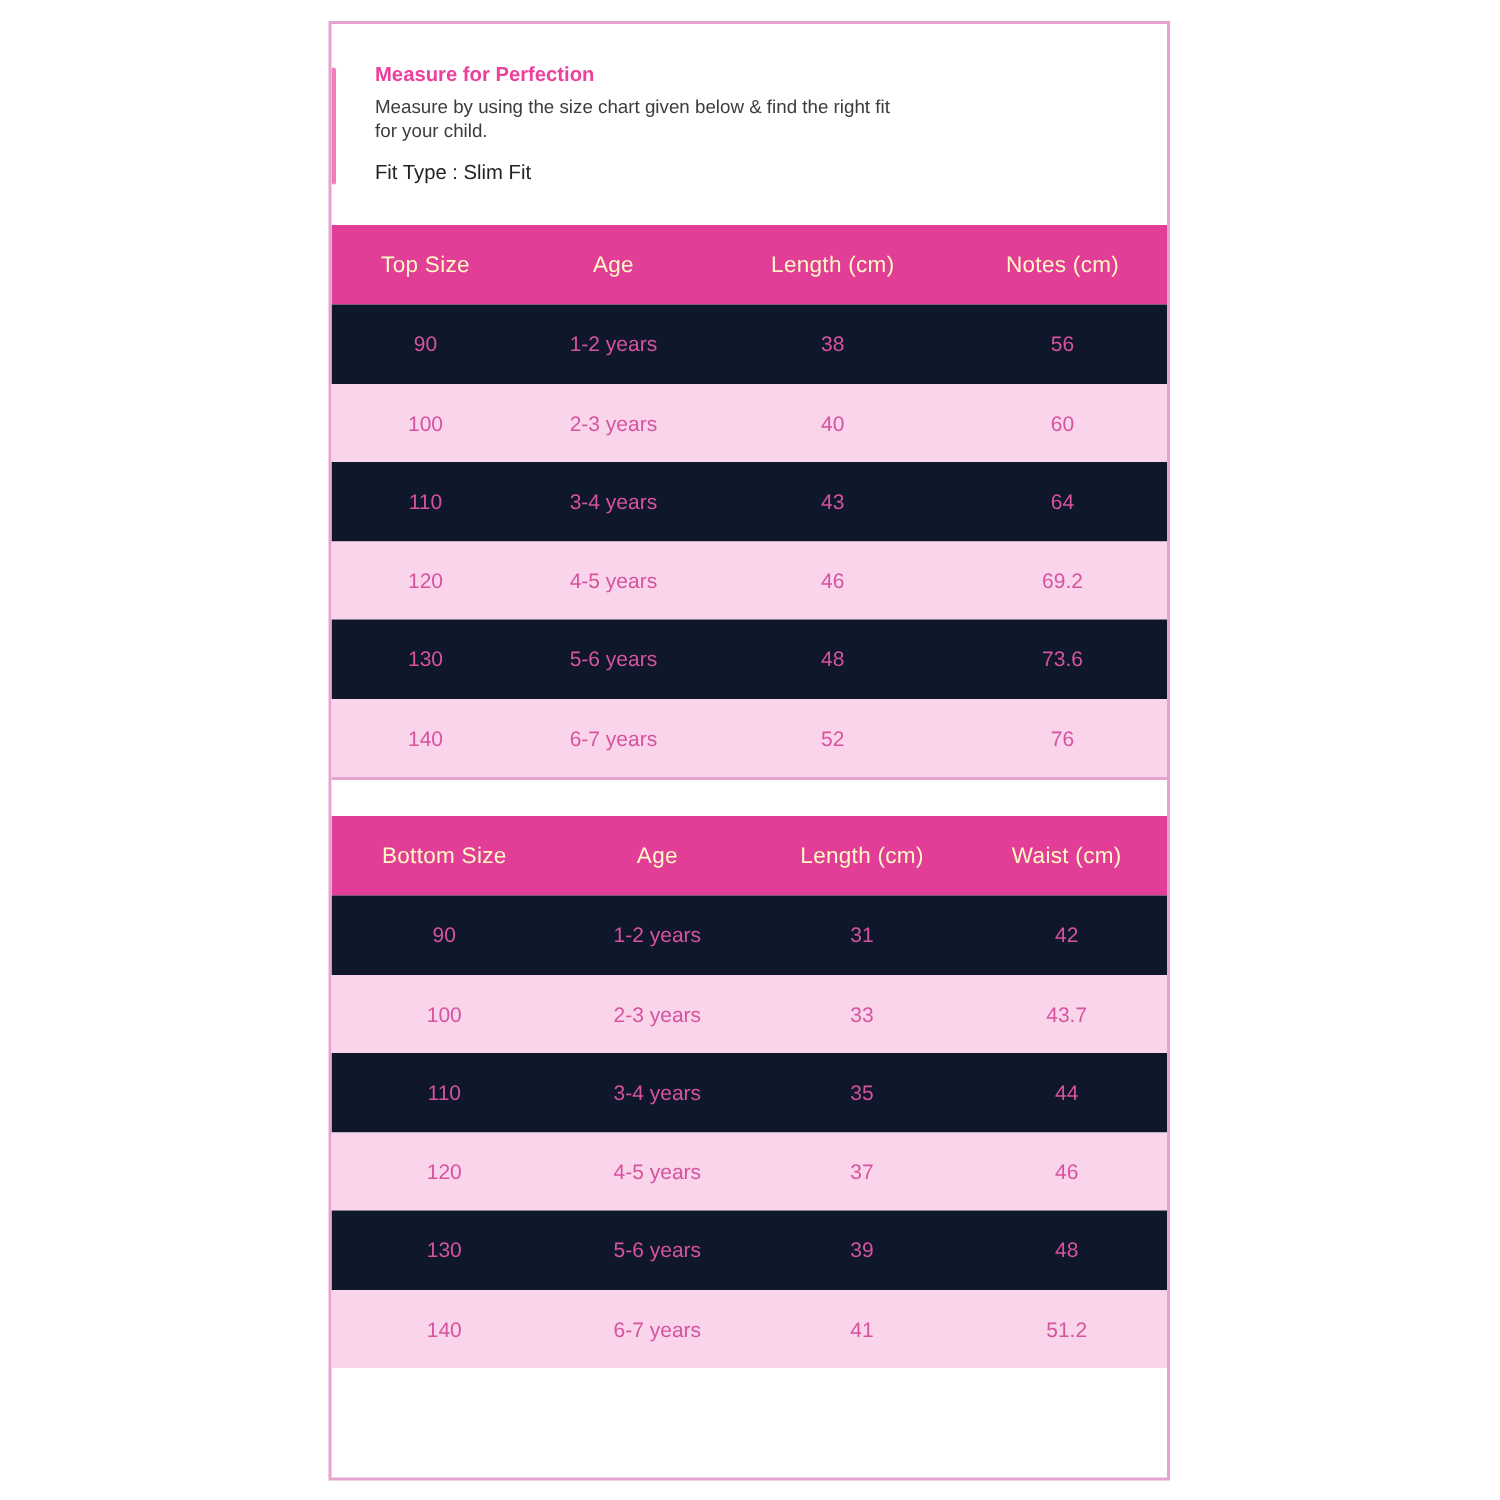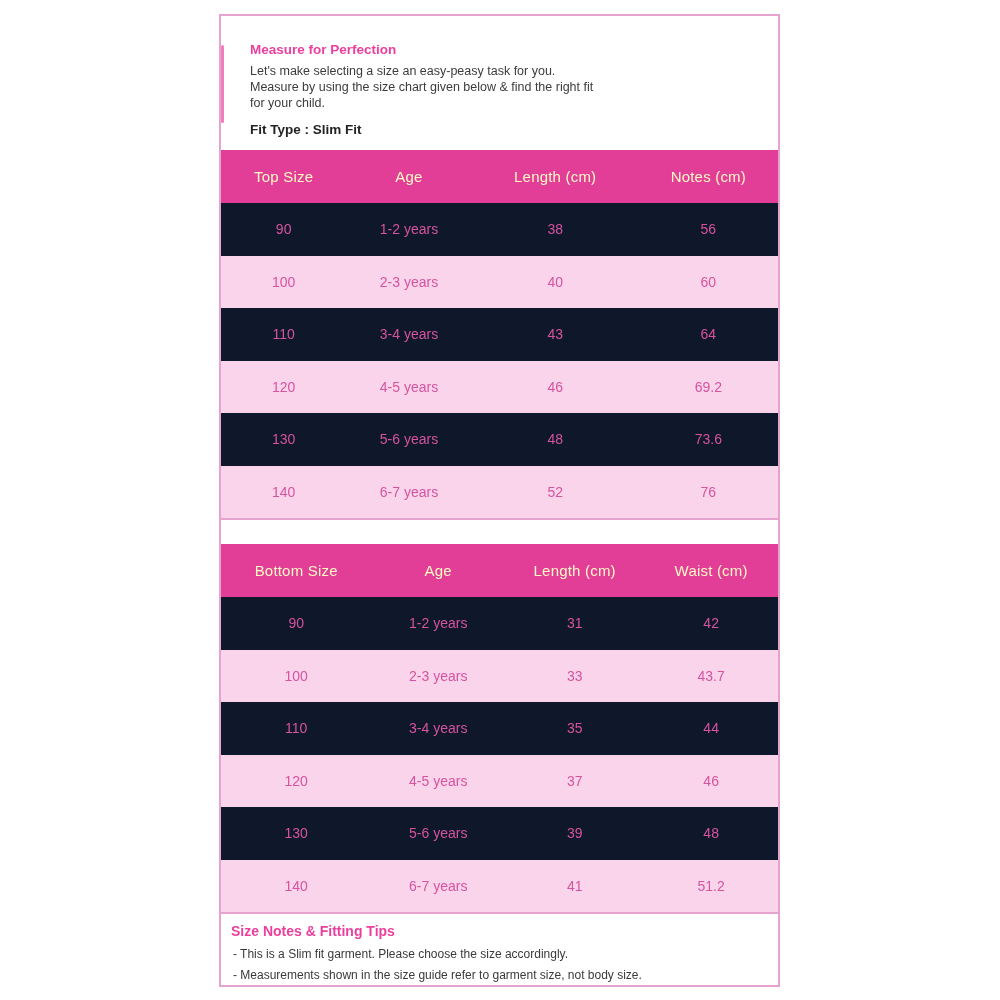--- a/index.html
+++ b/index.html
@@ -54,7 +54,6 @@
     <div class="v-divider"></div>
     <div class="header-text">
       <p class="header-title">Measure for Perfection</p>
-      <p class="header-desc">Let's make selecting a size an easy-peasy task for you.</p>
       <p class="header-desc">Measure by using the size chart given below &amp; find the right fit for your child.</p>
       <div class="fit-type">Fit Type : Slim Fit</div>
     </div>

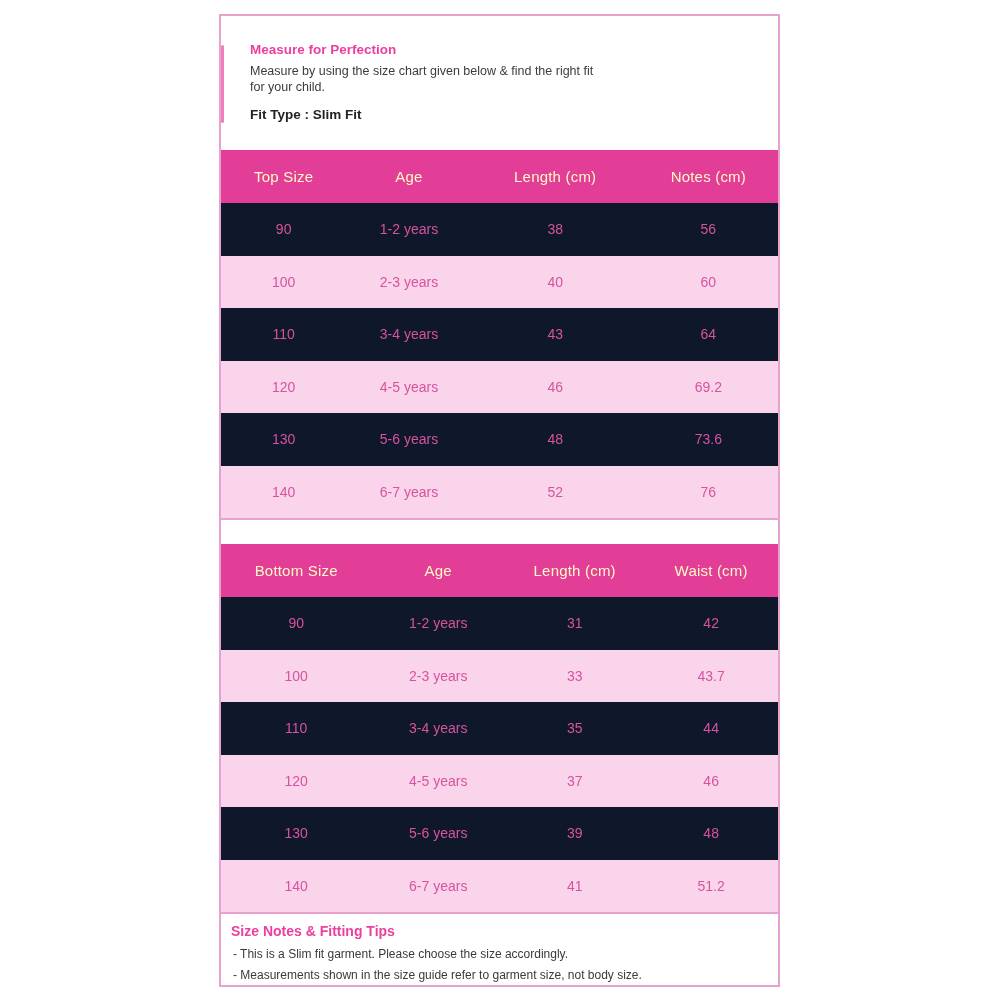--- a/index.html
+++ b/index.html
@@ -20,7 +20,7 @@
   .header-text{margin-left:26px;padding-top:26px;max-width:352px;}
   .header-title{color:#ec3f9e;font-weight:bold;font-size:13.5px;margin:0 0 7px 0;}
   .header-desc{font-size:12.5px;color:#3c3c3c;line-height:1.26;margin:0;max-width:347px;}
-  .fit-type{font-size:13.5px;font-weight:bold;color:#232323;margin-top:11px;}
+  .fit-type{font-size:13.5px;font-weight:normal;color:#232323;margin-top:11px;}
   
   .size-table{display:flex;flex-direction:column;flex:0 0 auto;}
   .size-table.t1{border-bottom:2px solid #e7a3cf;}

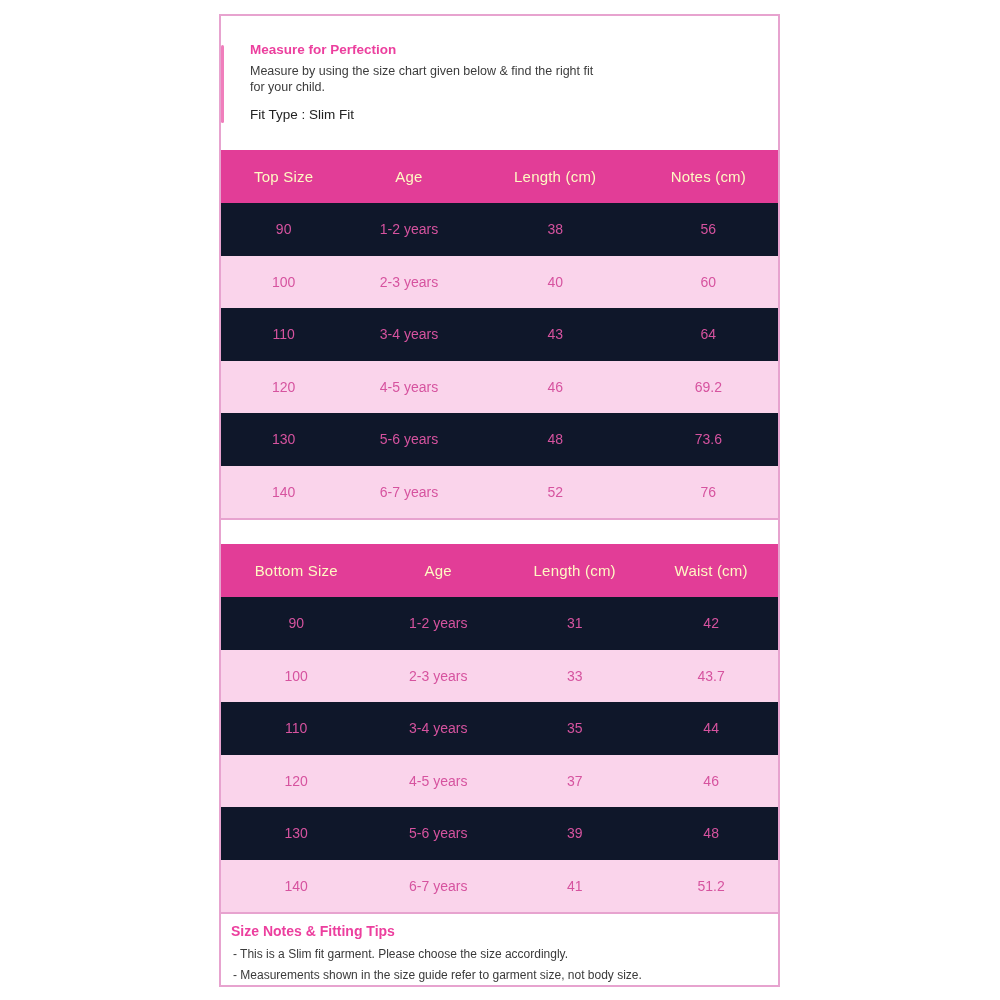--- a/index.html
+++ b/index.html
@@ -155,11 +155,6 @@
       </div>
   </div>
 
-  <div class="footer">
-    <p class="footer-title">Size Notes &amp; Fitting Tips</p>
-    <p class="footer-note">- This is a Slim fit garment. Please choose the size accordingly.</p>
-    <p class="footer-note">- Measurements shown in the size guide refer to garment size, not body size.</p>
-  </div>
 
 </div>
 

